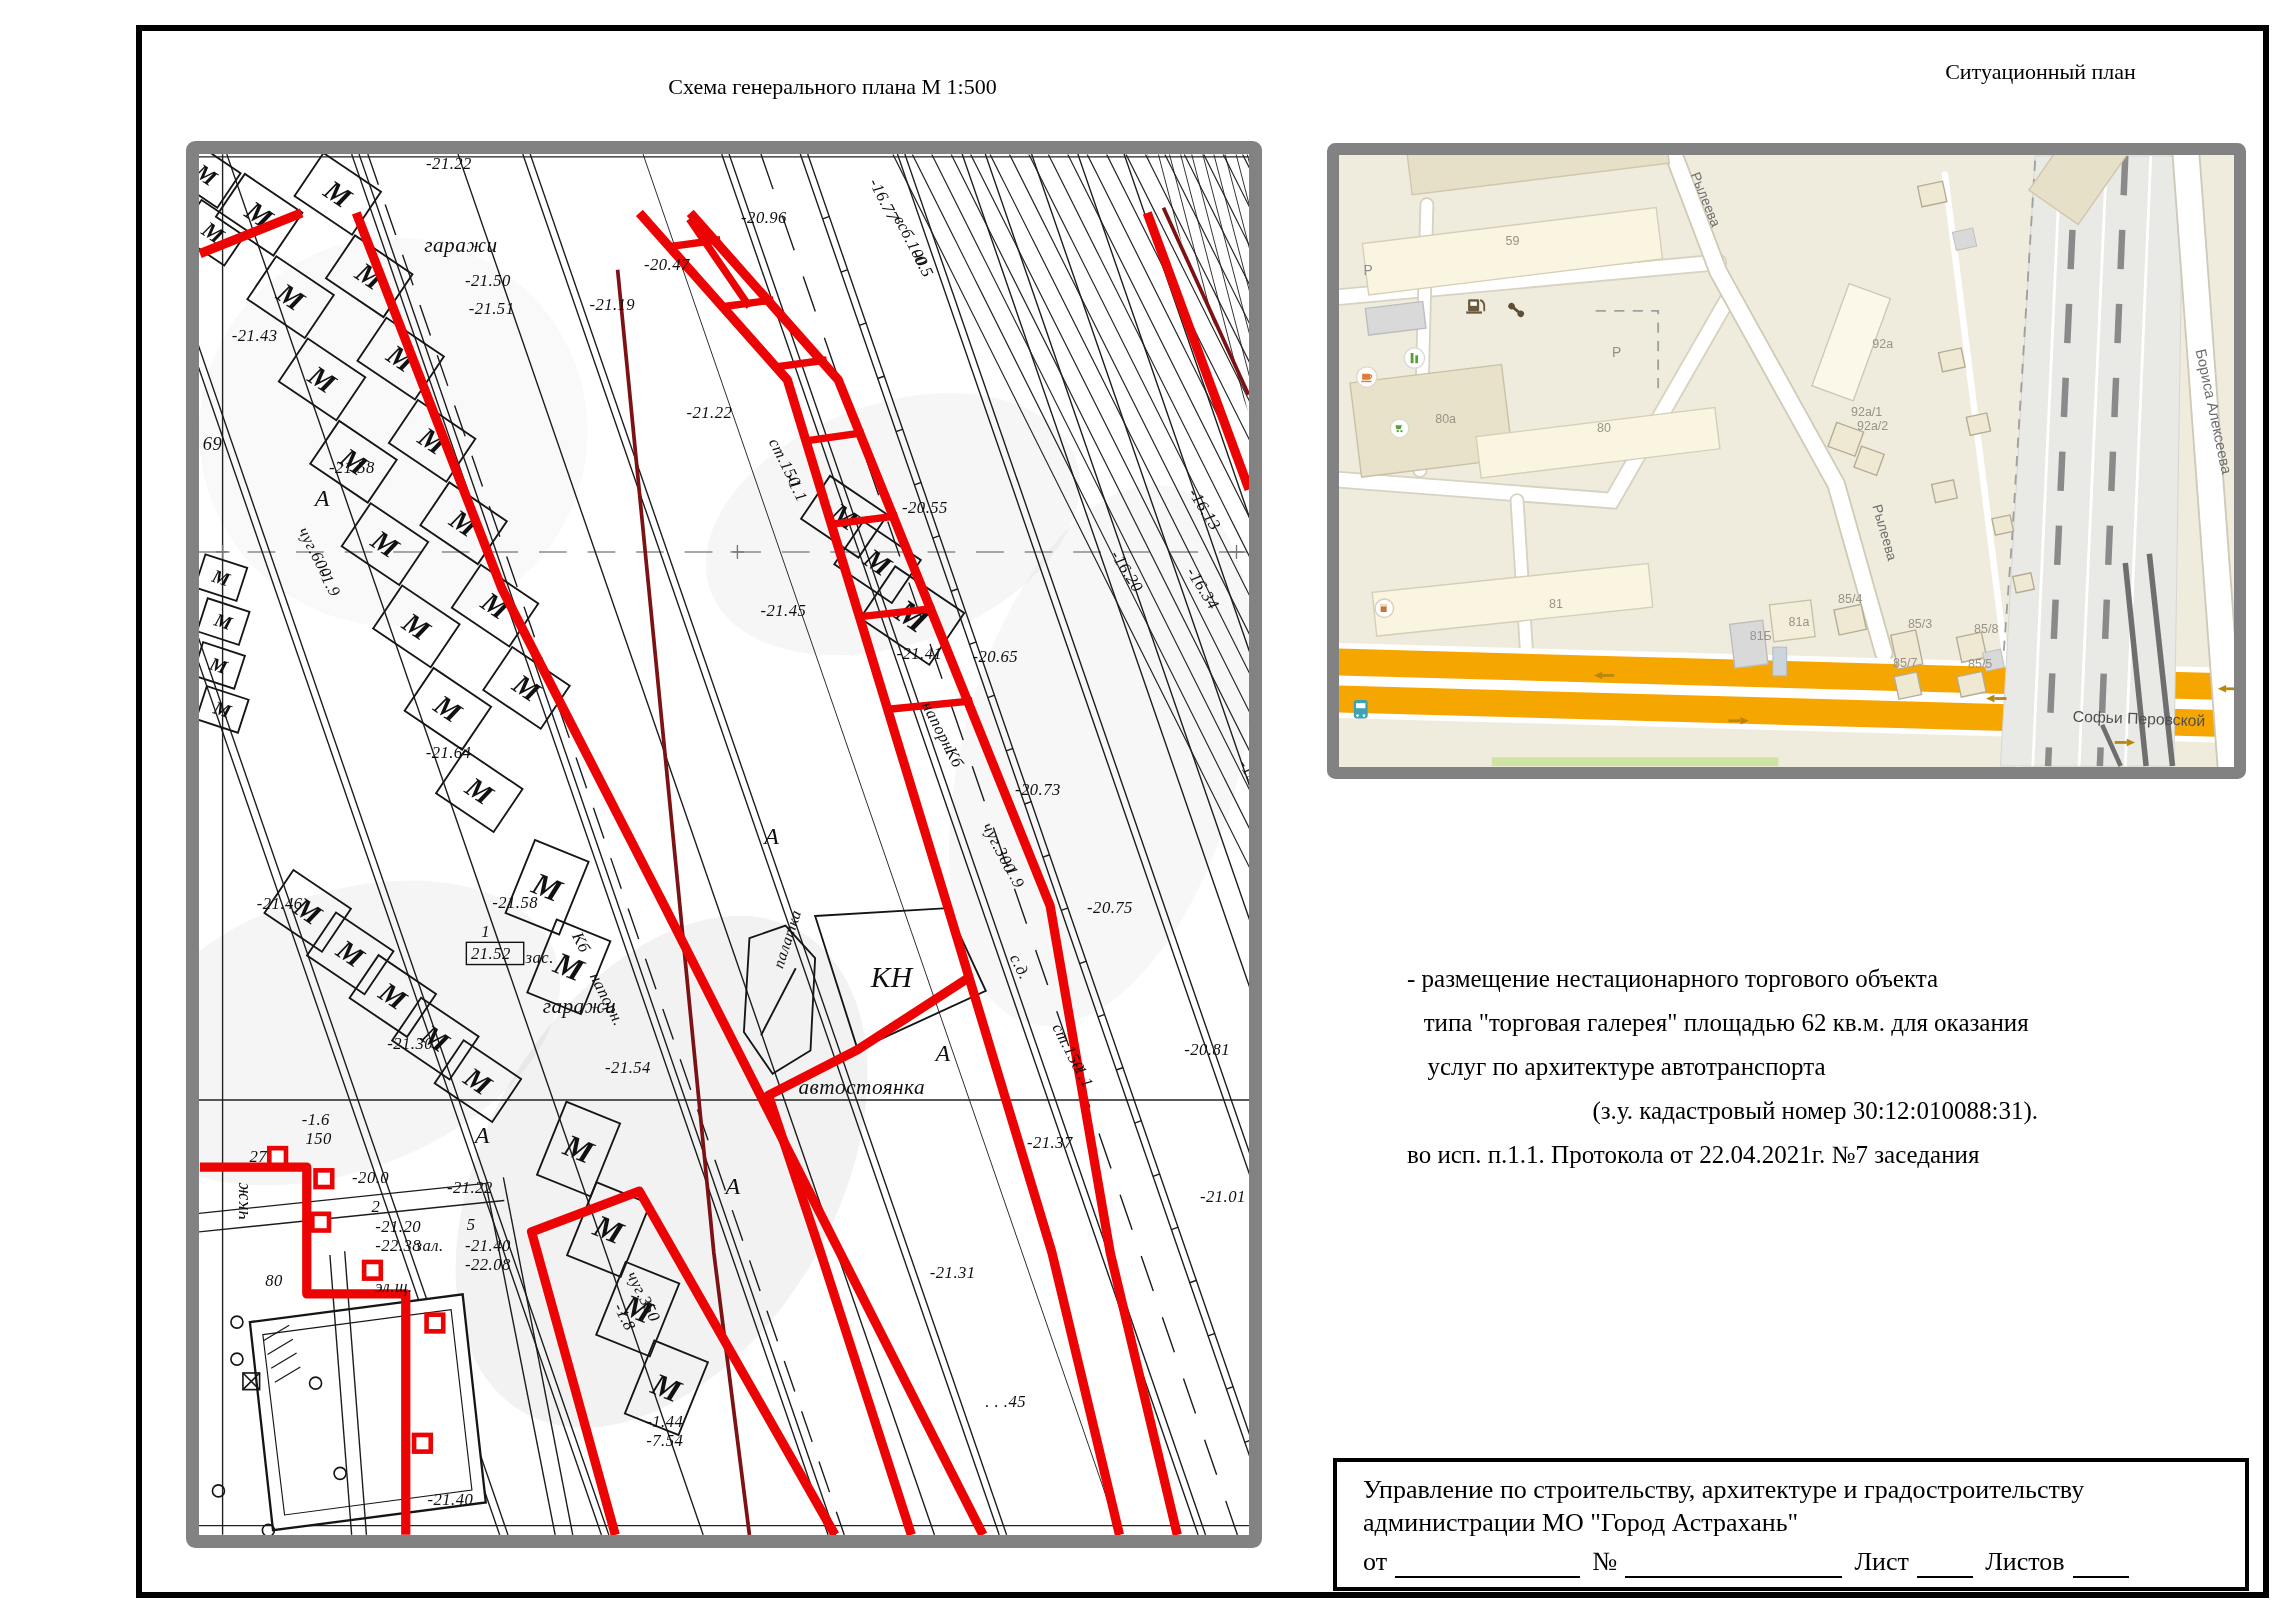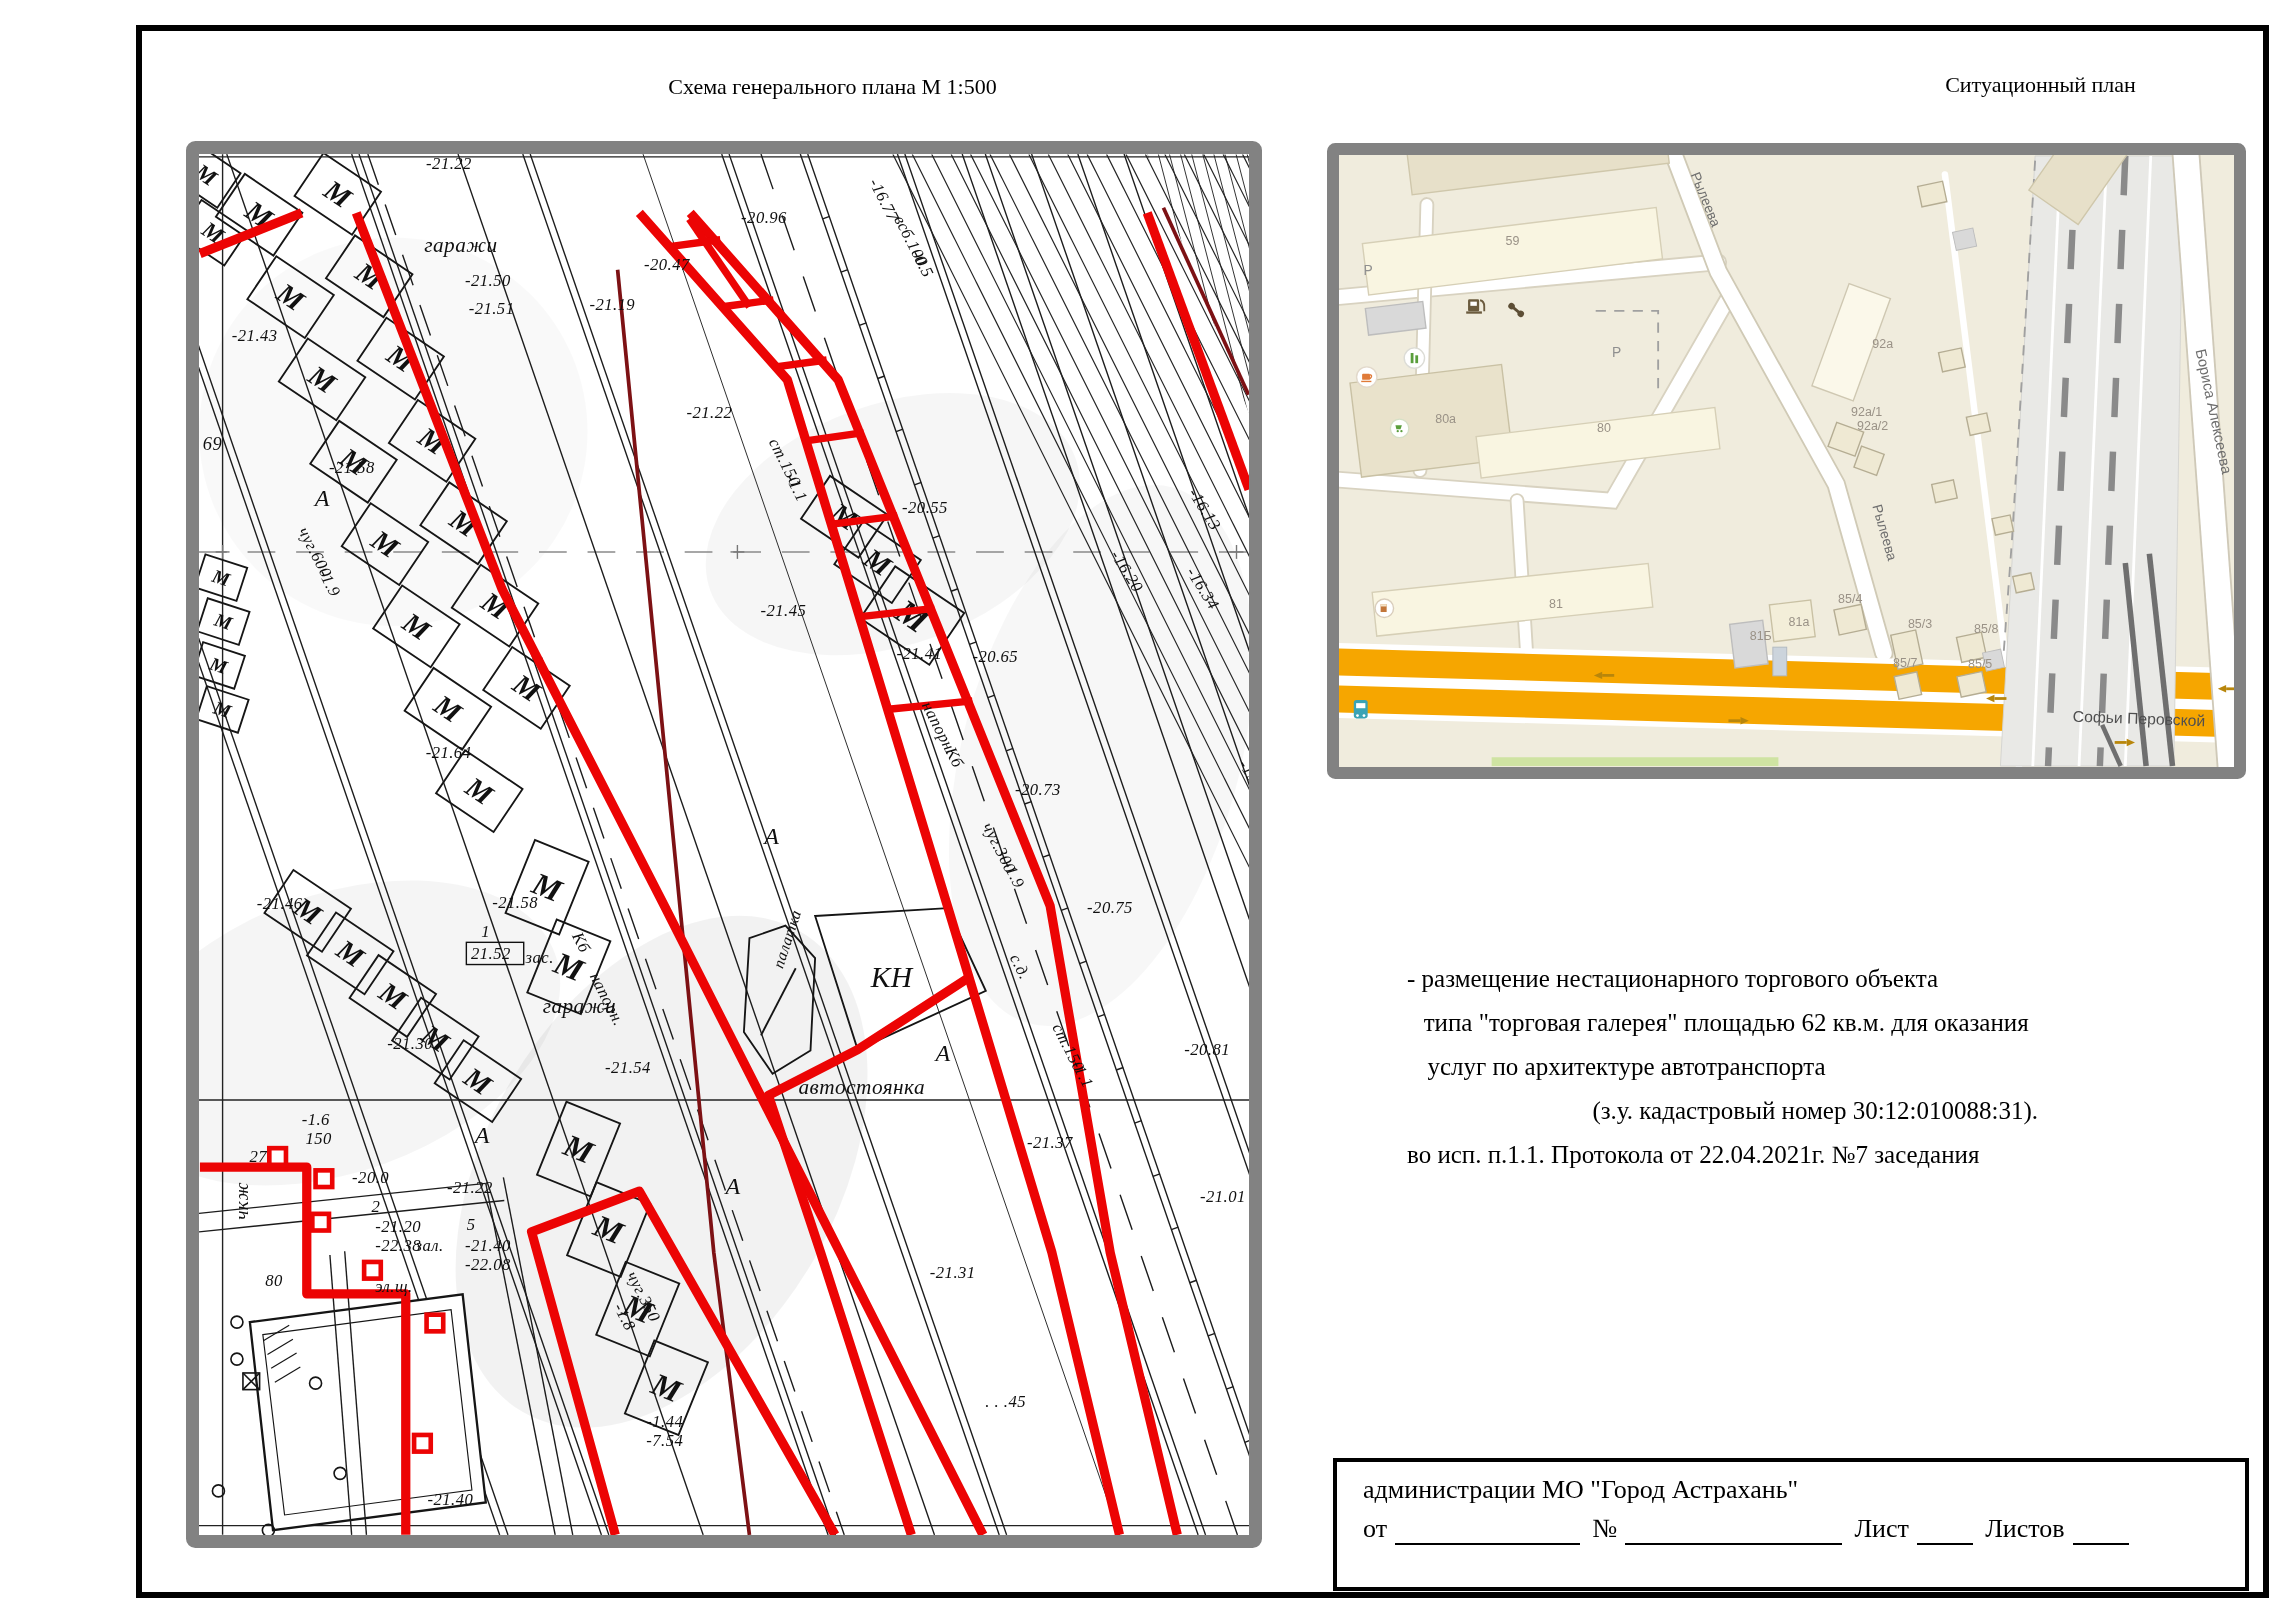--- a/index.html
+++ b/index.html
@@ -9,7 +9,7 @@
   .outer-frame{left:136px;top:25.4px;width:2121px;height:1561px;border:6.5px solid #000;}
   .title{font-size:22px;color:#000;text-align:center;white-space:nowrap;}
   .left-title{left:527px;top:74px;width:611px;}
-  .right-title{left:1874px;top:72px;width:333px;}
+  .right-title{left:1874px;top:59px;width:333px;}
   .gp-frame{left:186px;top:141px;width:1050px;height:1381px;background:#fff;border:13px solid #828282;border-radius:9.3px;}
   .gp-frame svg{display:block;width:1050px;height:1381px;}
   .sp-frame{left:1327px;top:143px;width:895px;height:612px;background:#f0ecdd;border:12.5px solid #828282;border-radius:8.3px;}

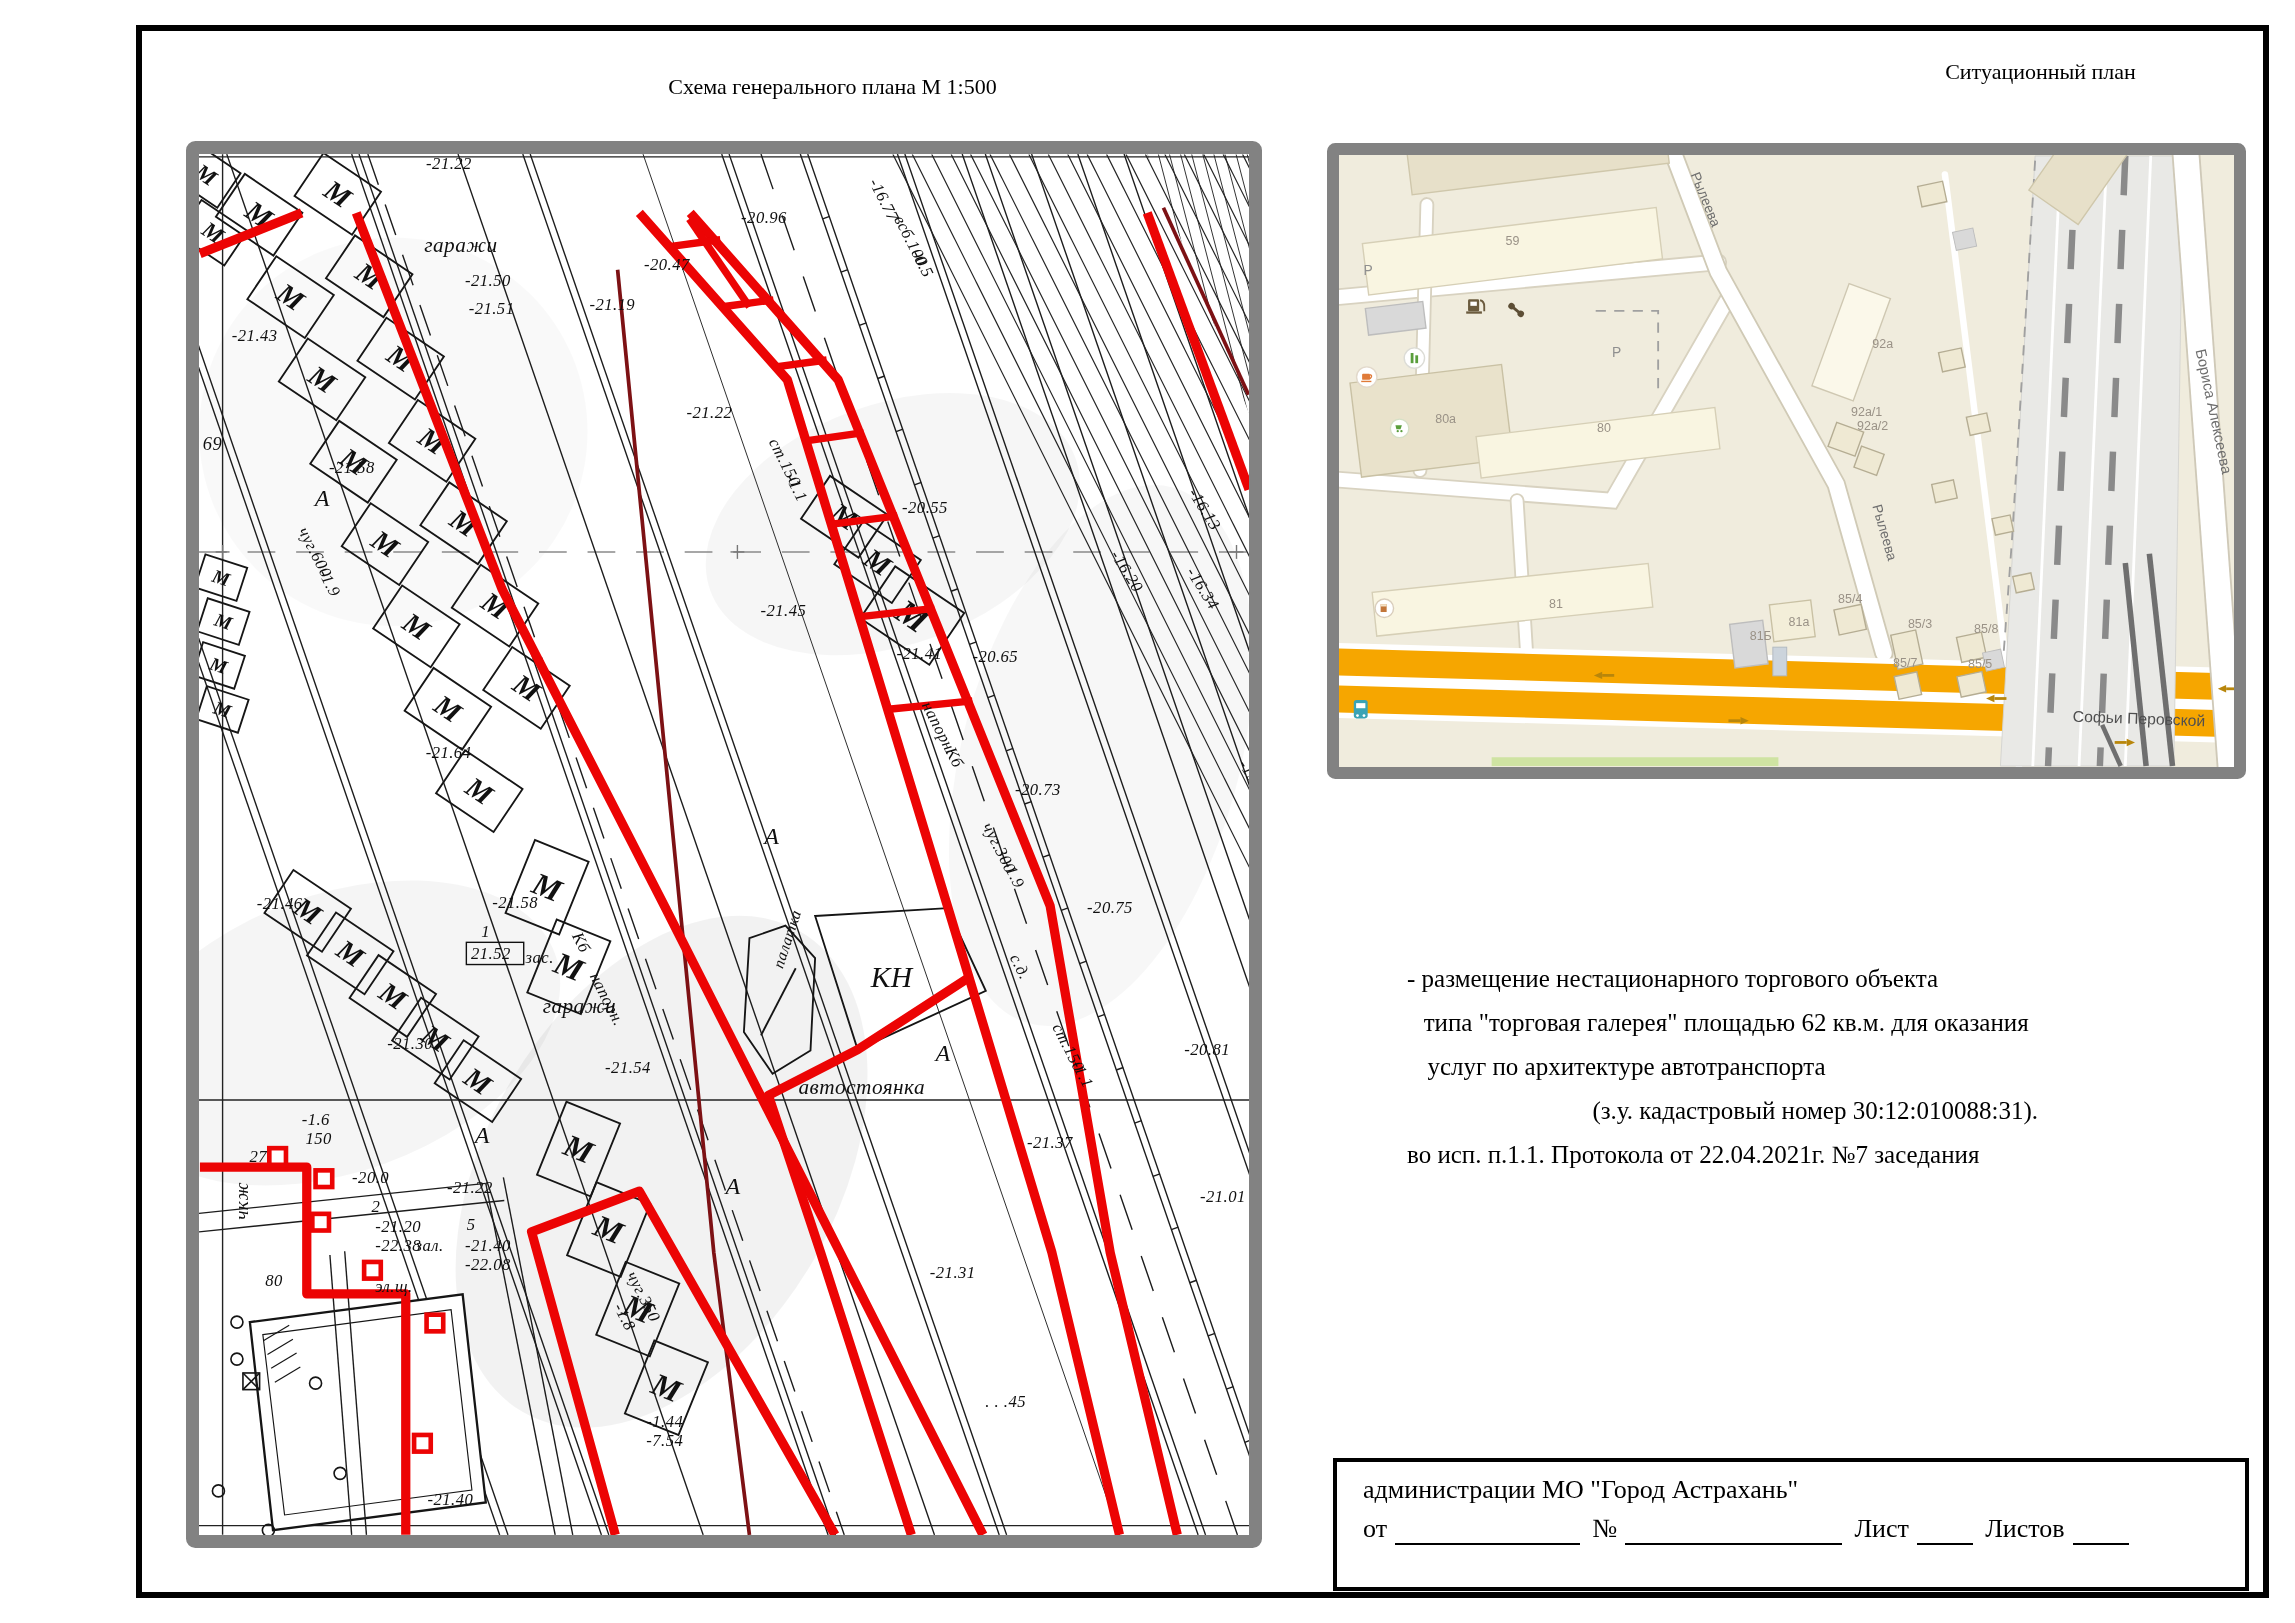--- a/index.html
+++ b/index.html
@@ -579,6 +579,7 @@
 
   <div class="abs title-block">
     <div class="tb-inner">
+      <div>Управление по строительству, архитектуре и градостроительству</div>
       <div>администрации МО "Город Астрахань"</div>
       <div class="tb-row">
         <span class="lbl">от</span>

